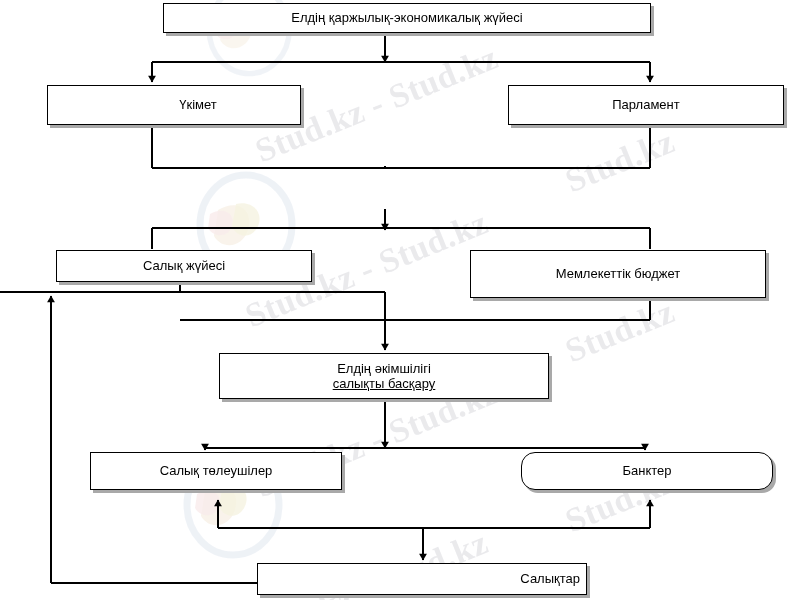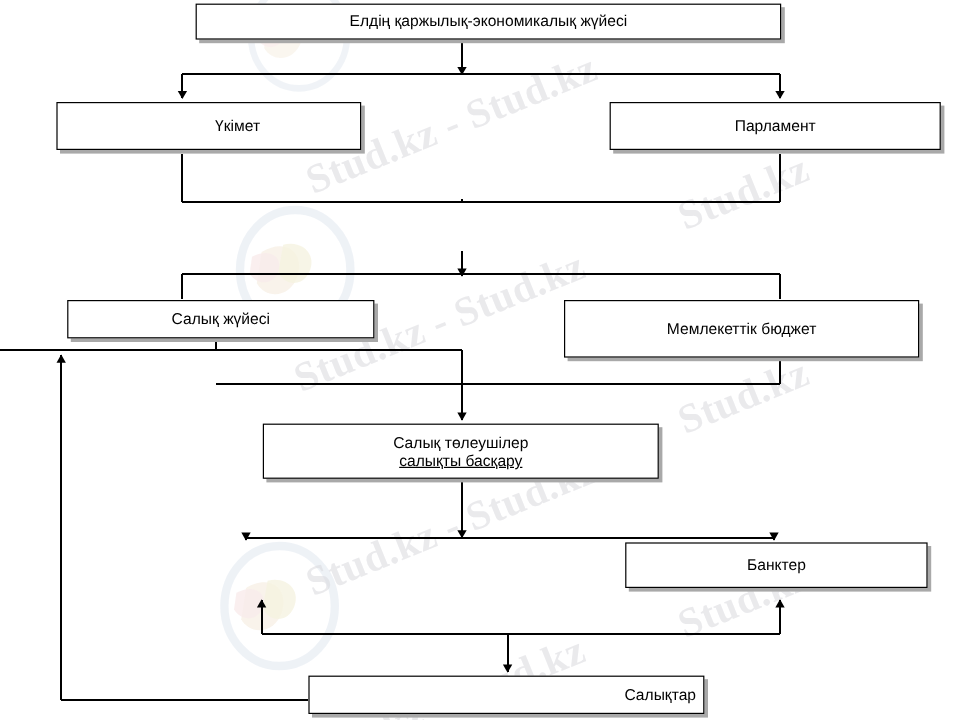--- a/index.html
+++ b/index.html
@@ -148,7 +148,7 @@
 
     <div class="node" style="left:219px;top:353px;width:330px;height:46px;">
       <span class="lbl">
-        <span>Салық төлеушілер</span>
+        <span>Елдің әкімшілігі</span>
         <span class="l2">салықты басқару</span>
       </span>
     </div>

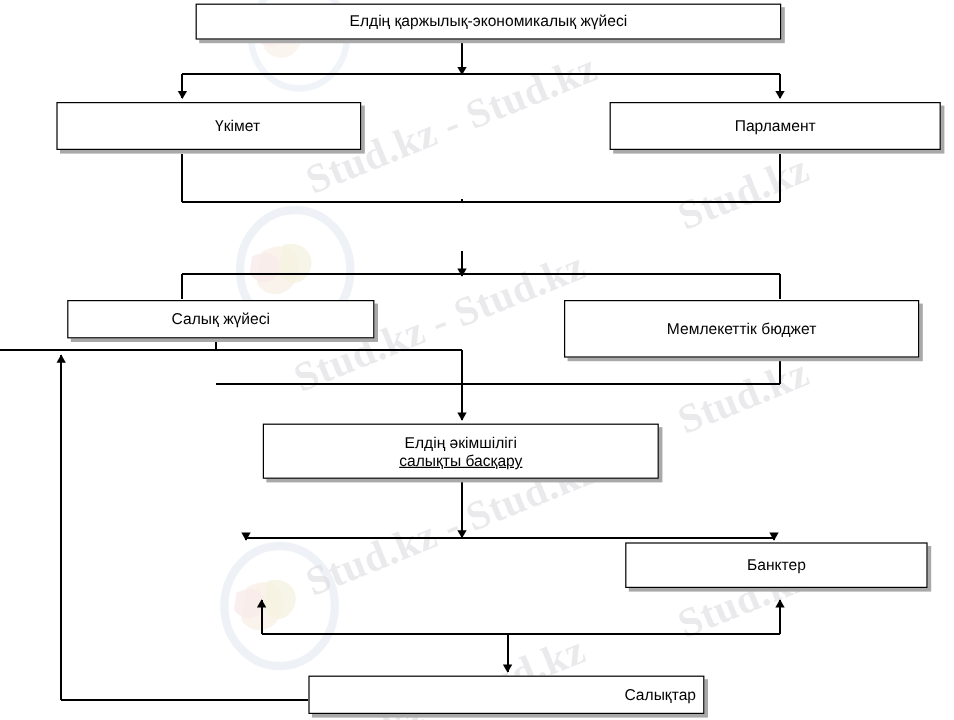--- a/index.html
+++ b/index.html
@@ -153,6 +153,9 @@
       </span>
     </div>
 
+    <div class="node" style="left:90px;top:452px;width:252px;height:38px;">
+      <span class="lbl">Салық төлеушілер</span>
+    </div>
 
     <div class="node" style="left:521px;top:452px;width:252px;height:38px;">
       <span class="lbl">Банктер</span>

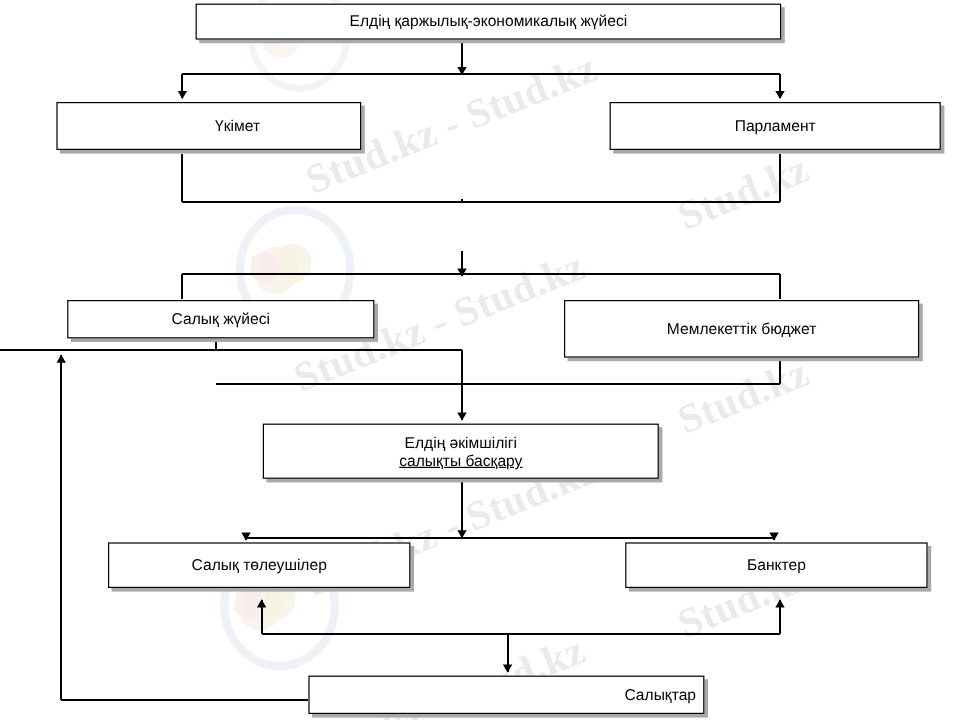--- a/index.html
+++ b/index.html
@@ -157,7 +157,7 @@
       <span class="lbl">Салық төлеушілер</span>
     </div>
 
-    <div class="node" style="left:521px;top:452px;width:252px;height:38px;">
+    <div class="node" style="left:521px;top:452px;width:252px;height:38px;border-radius:14px;">
       <span class="lbl">Банктер</span>
     </div>
 

